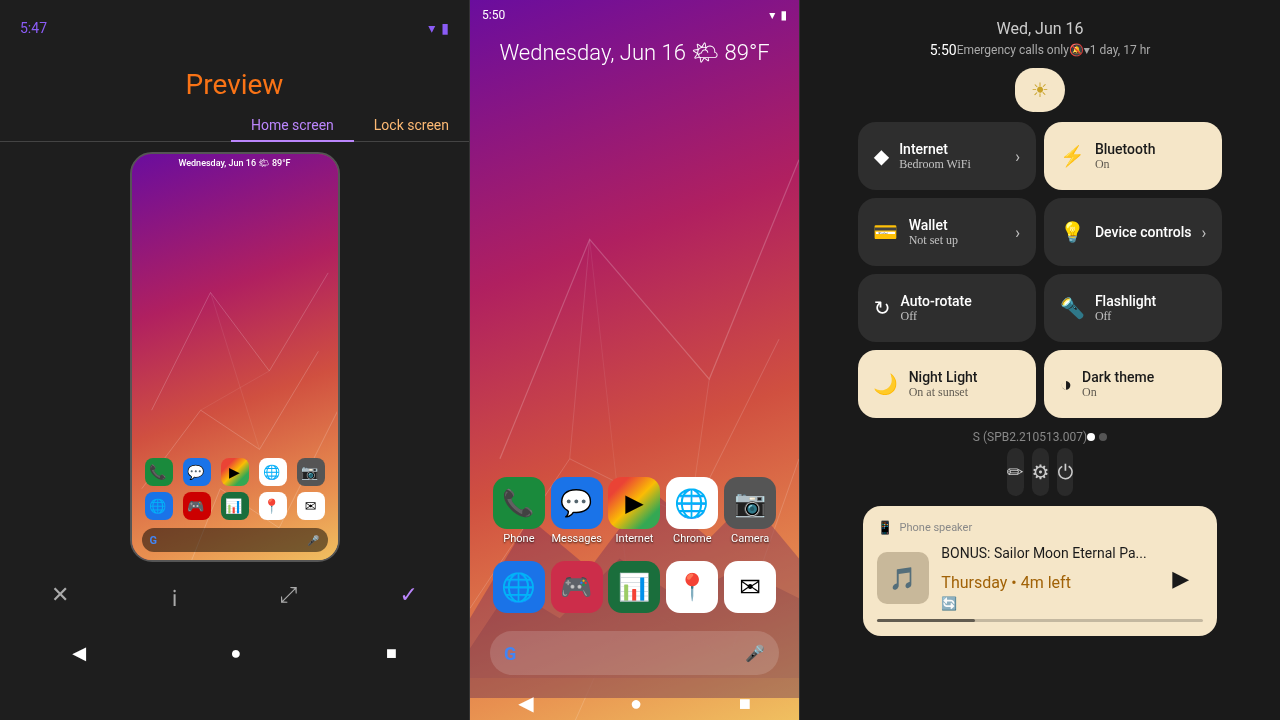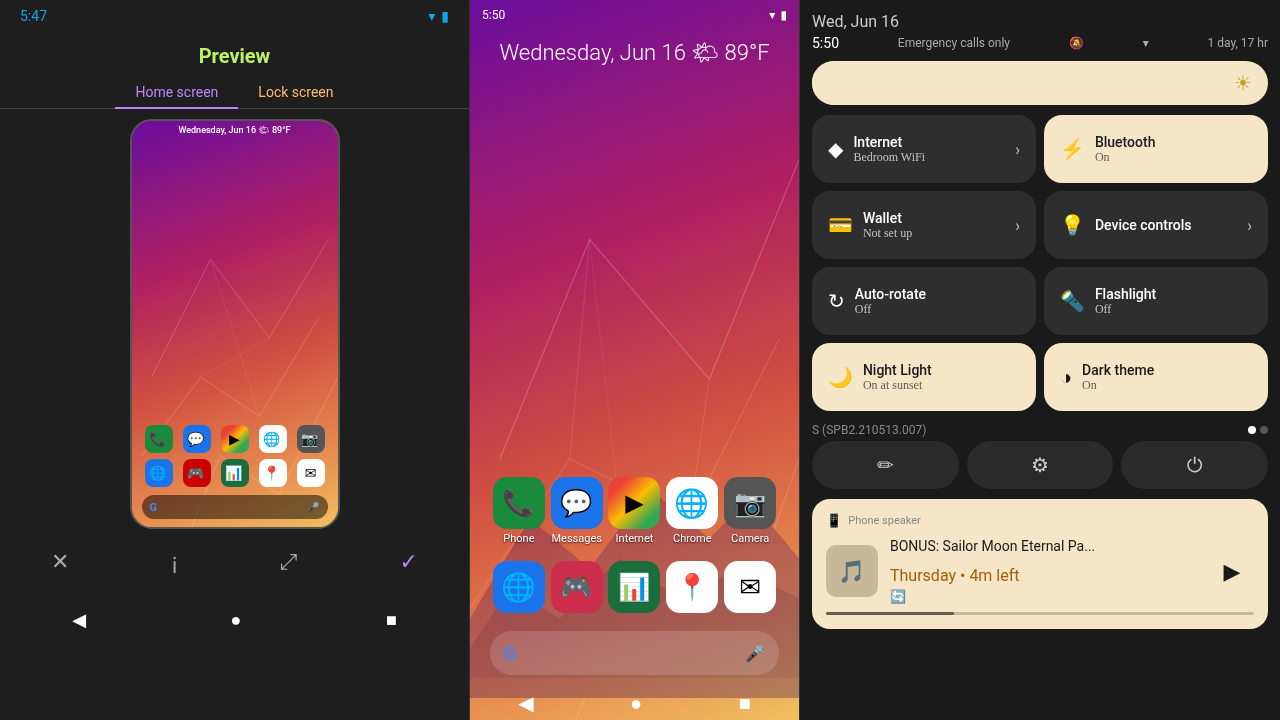--- a/index.html
+++ b/index.html
@@ -27,8 +27,8 @@
       display: flex;
       justify-content: space-between;
       align-items: center;
-      padding: 8px 20px;
-      color: #0ea5e9;
+      padding: 20px 20px;
+      color: #8b5cf6;
       font-size: 14px;
     }
     .panel1-status-icons { display: flex; gap: 6px; align-items: center; }

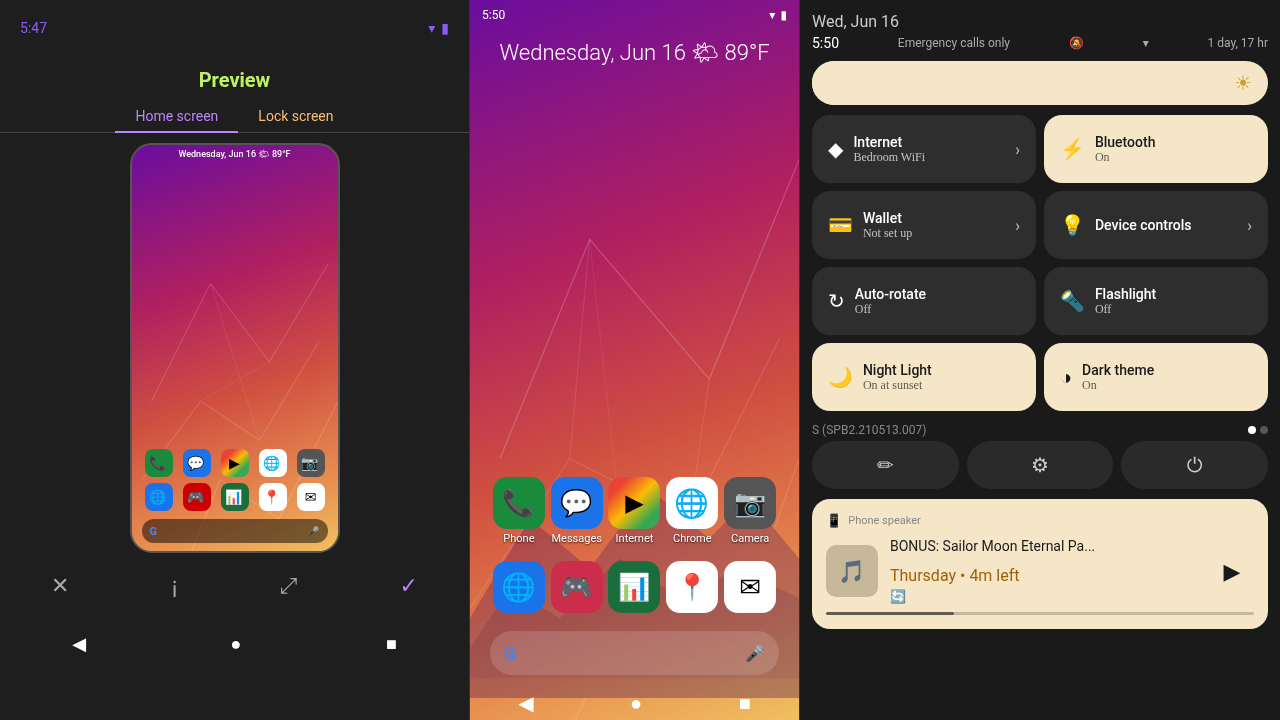--- a/index.html
+++ b/index.html
@@ -223,7 +223,8 @@
       color: white;
       display: flex;
       flex-direction: column;
-      padding: 12px;
+      padding: 19px;
+      align-items: center;
     }
     .p3-header {
       display: flex;

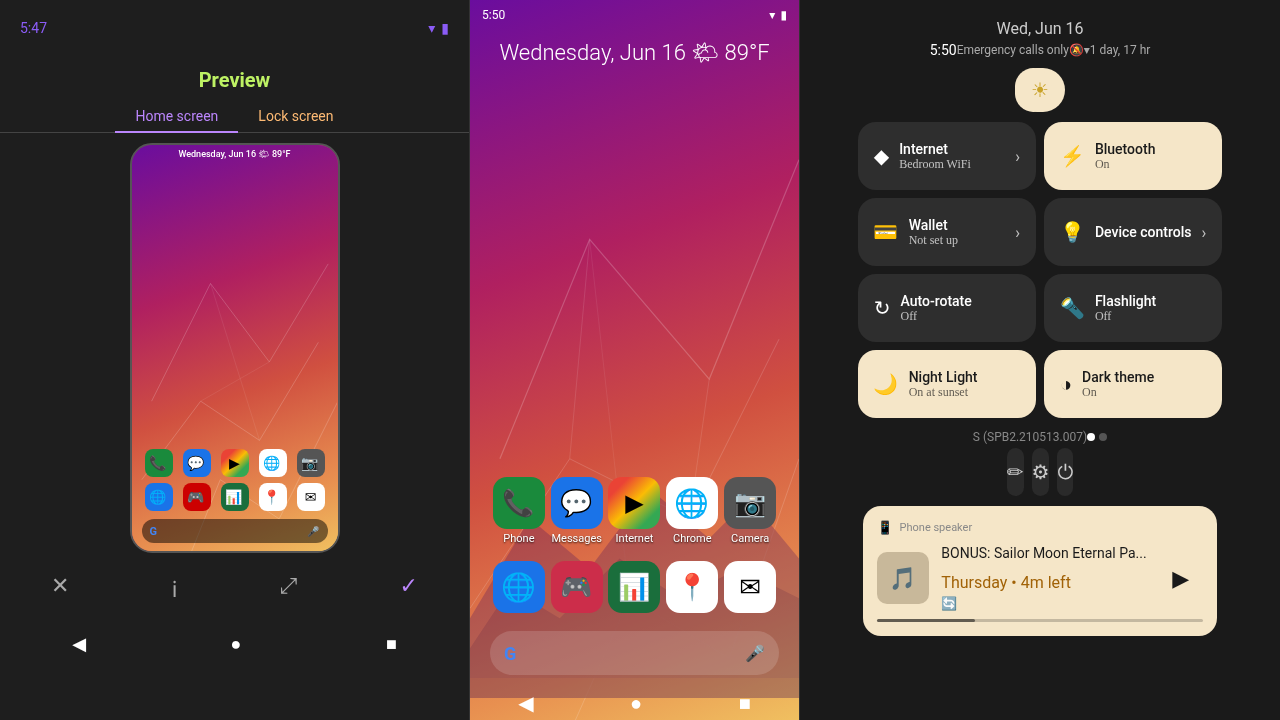--- a/index.html
+++ b/index.html
@@ -33,9 +33,9 @@
     }
     .panel1-status-icons { display: flex; gap: 6px; align-items: center; }
     .preview-title {
-      color: #bef264;
-      font-size: 20px;
-      font-weight: 700;
+      color: #f97316;
+      font-size: 28px;
+      font-weight: 400;
       text-align: center;
       padding: 12px 0 8px;
     }

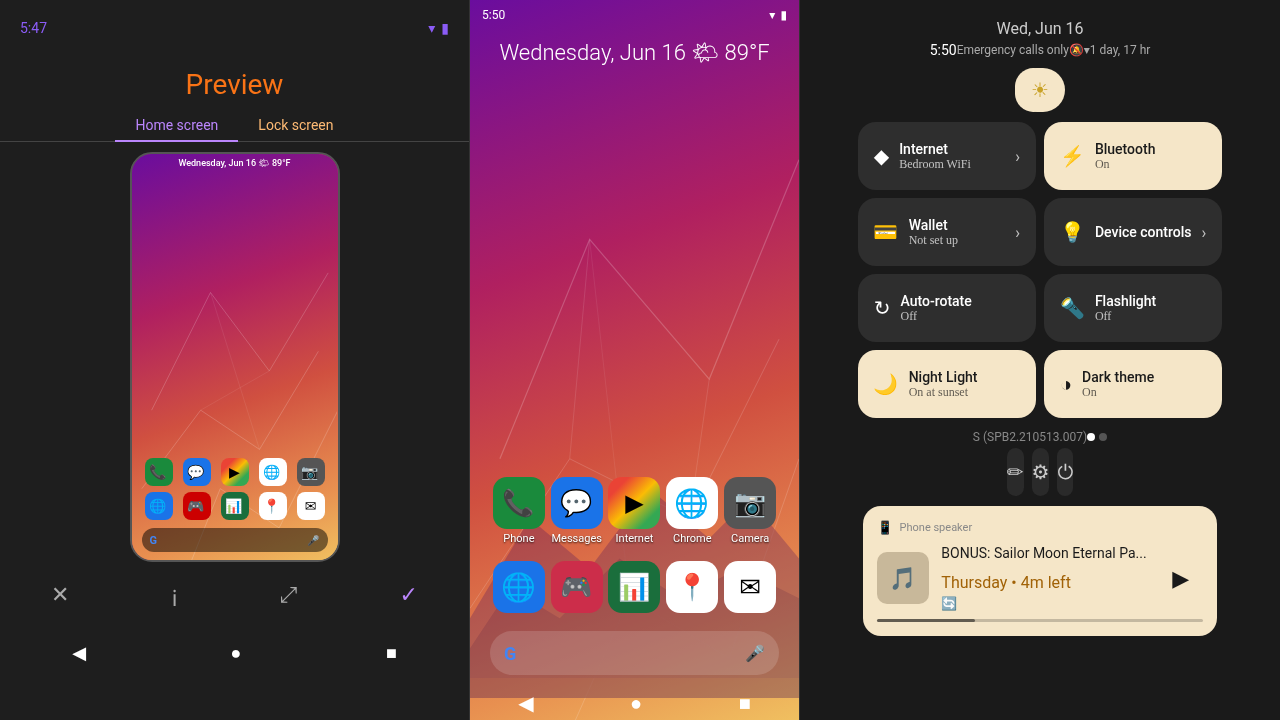--- a/index.html
+++ b/index.html
@@ -43,7 +43,7 @@
       display: flex;
       width: 100%;
       border-bottom: 1px solid #444;
-      justify-content: center;
+      justify-content: flex-end;
       margin-bottom: 10px;
     }
     .tab-item {

